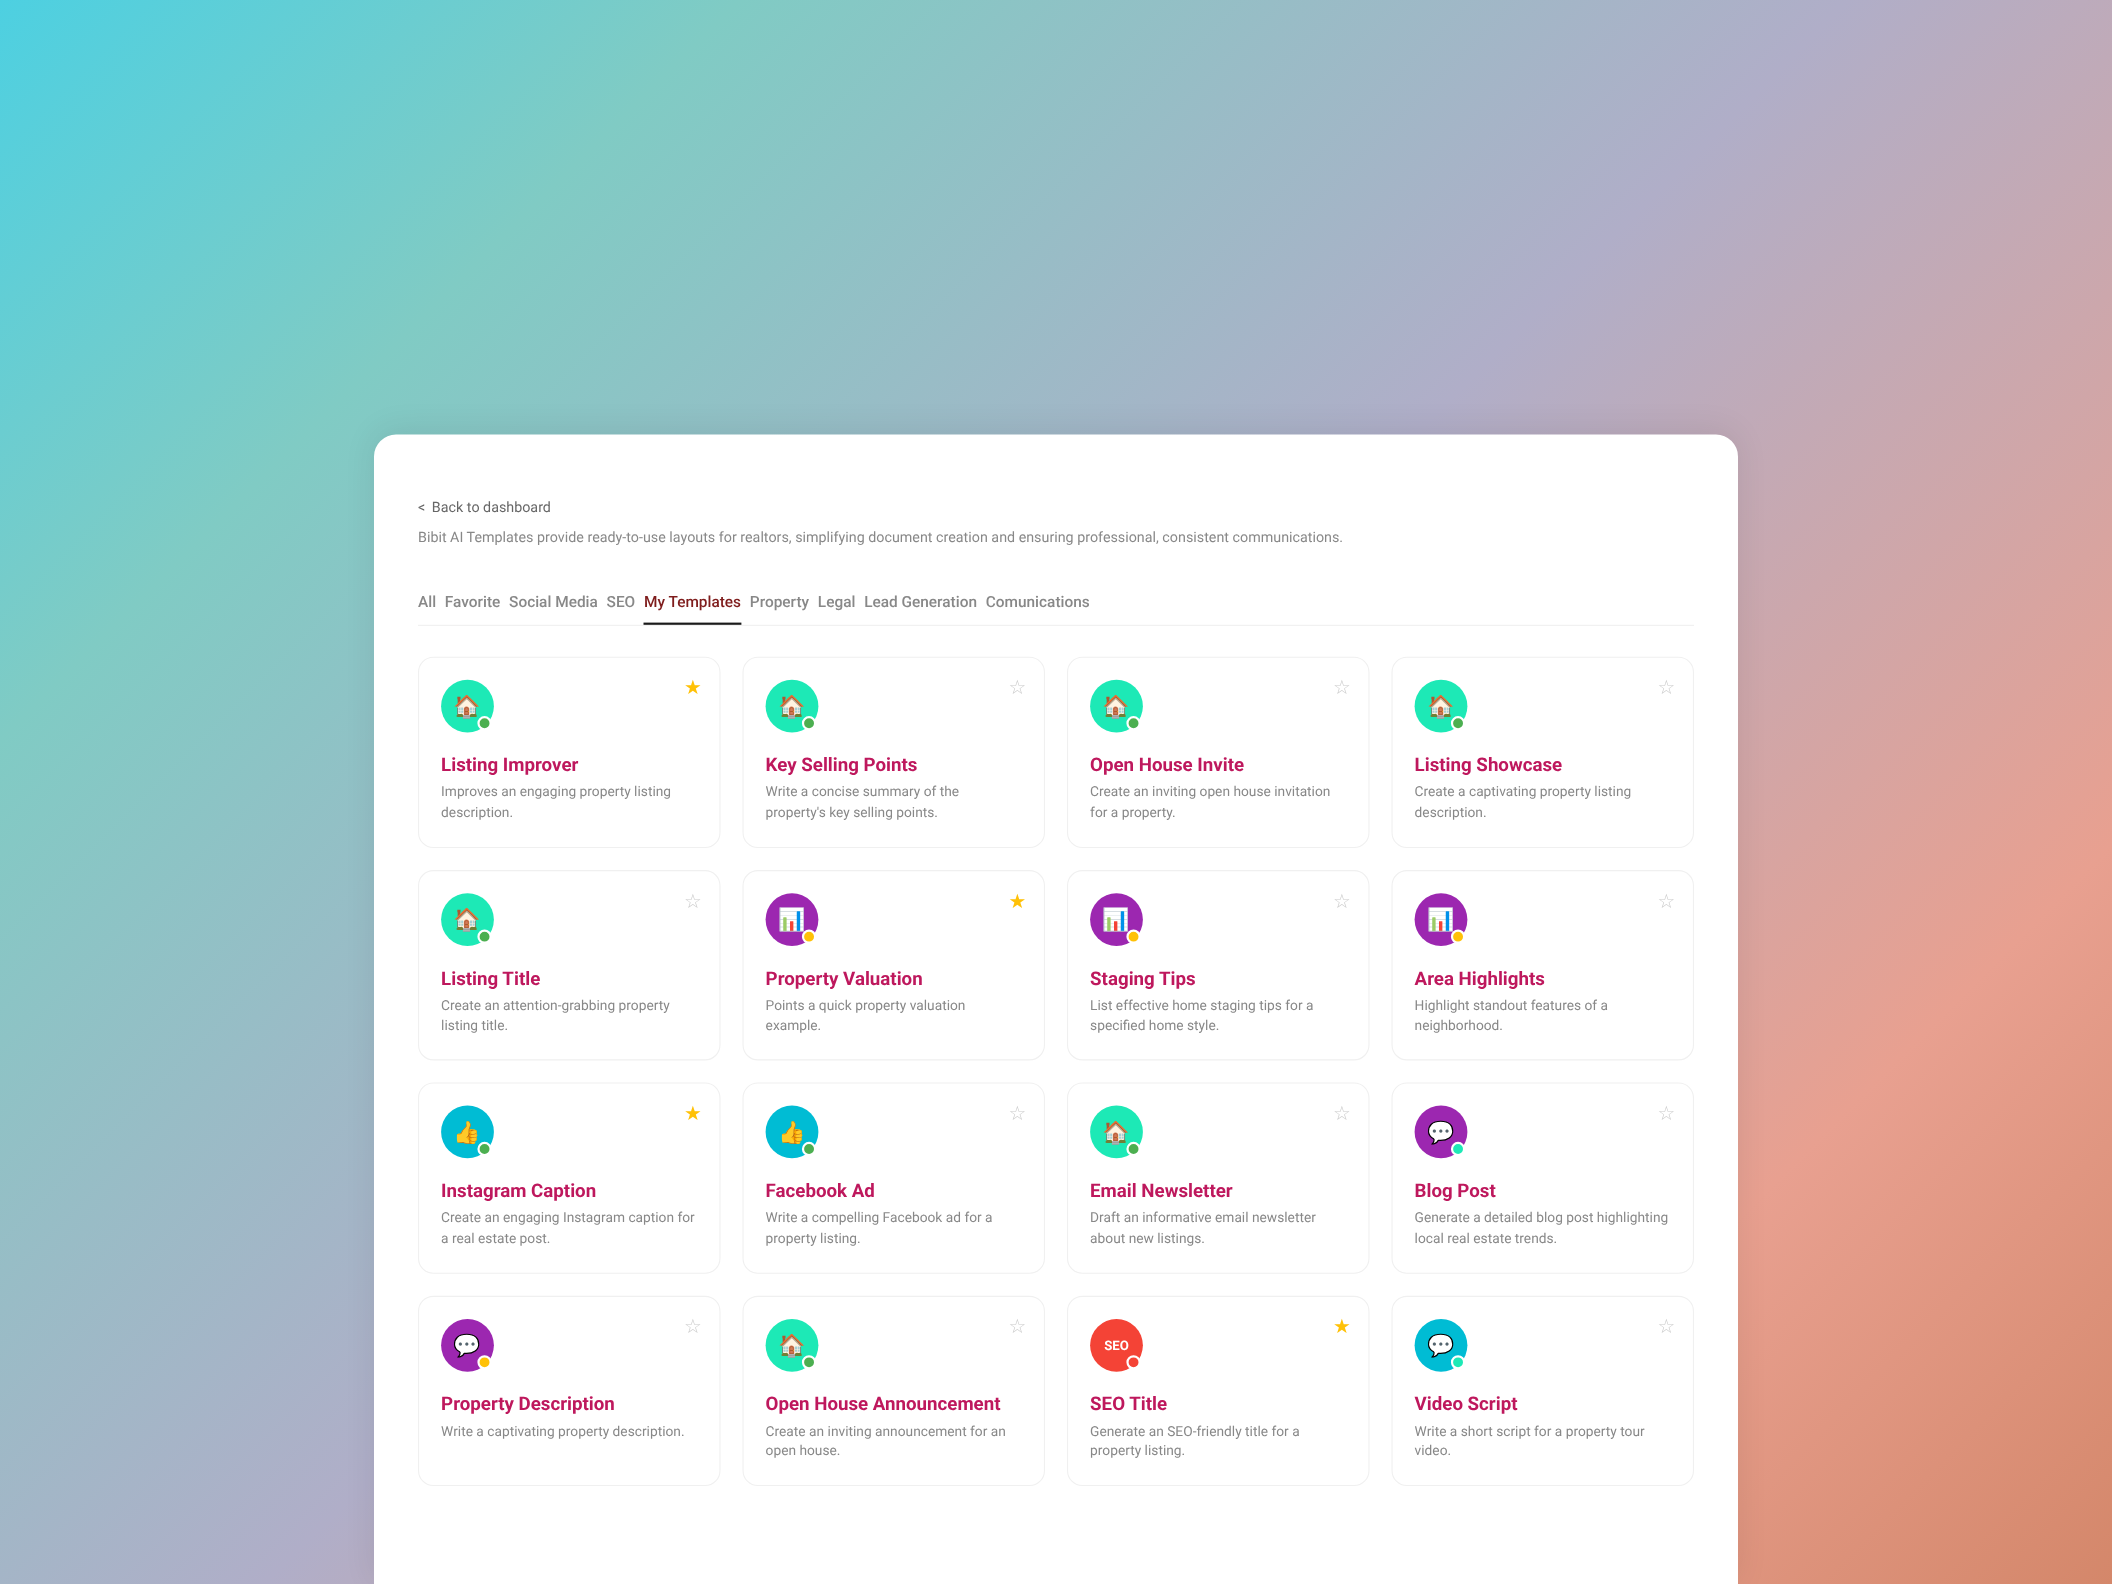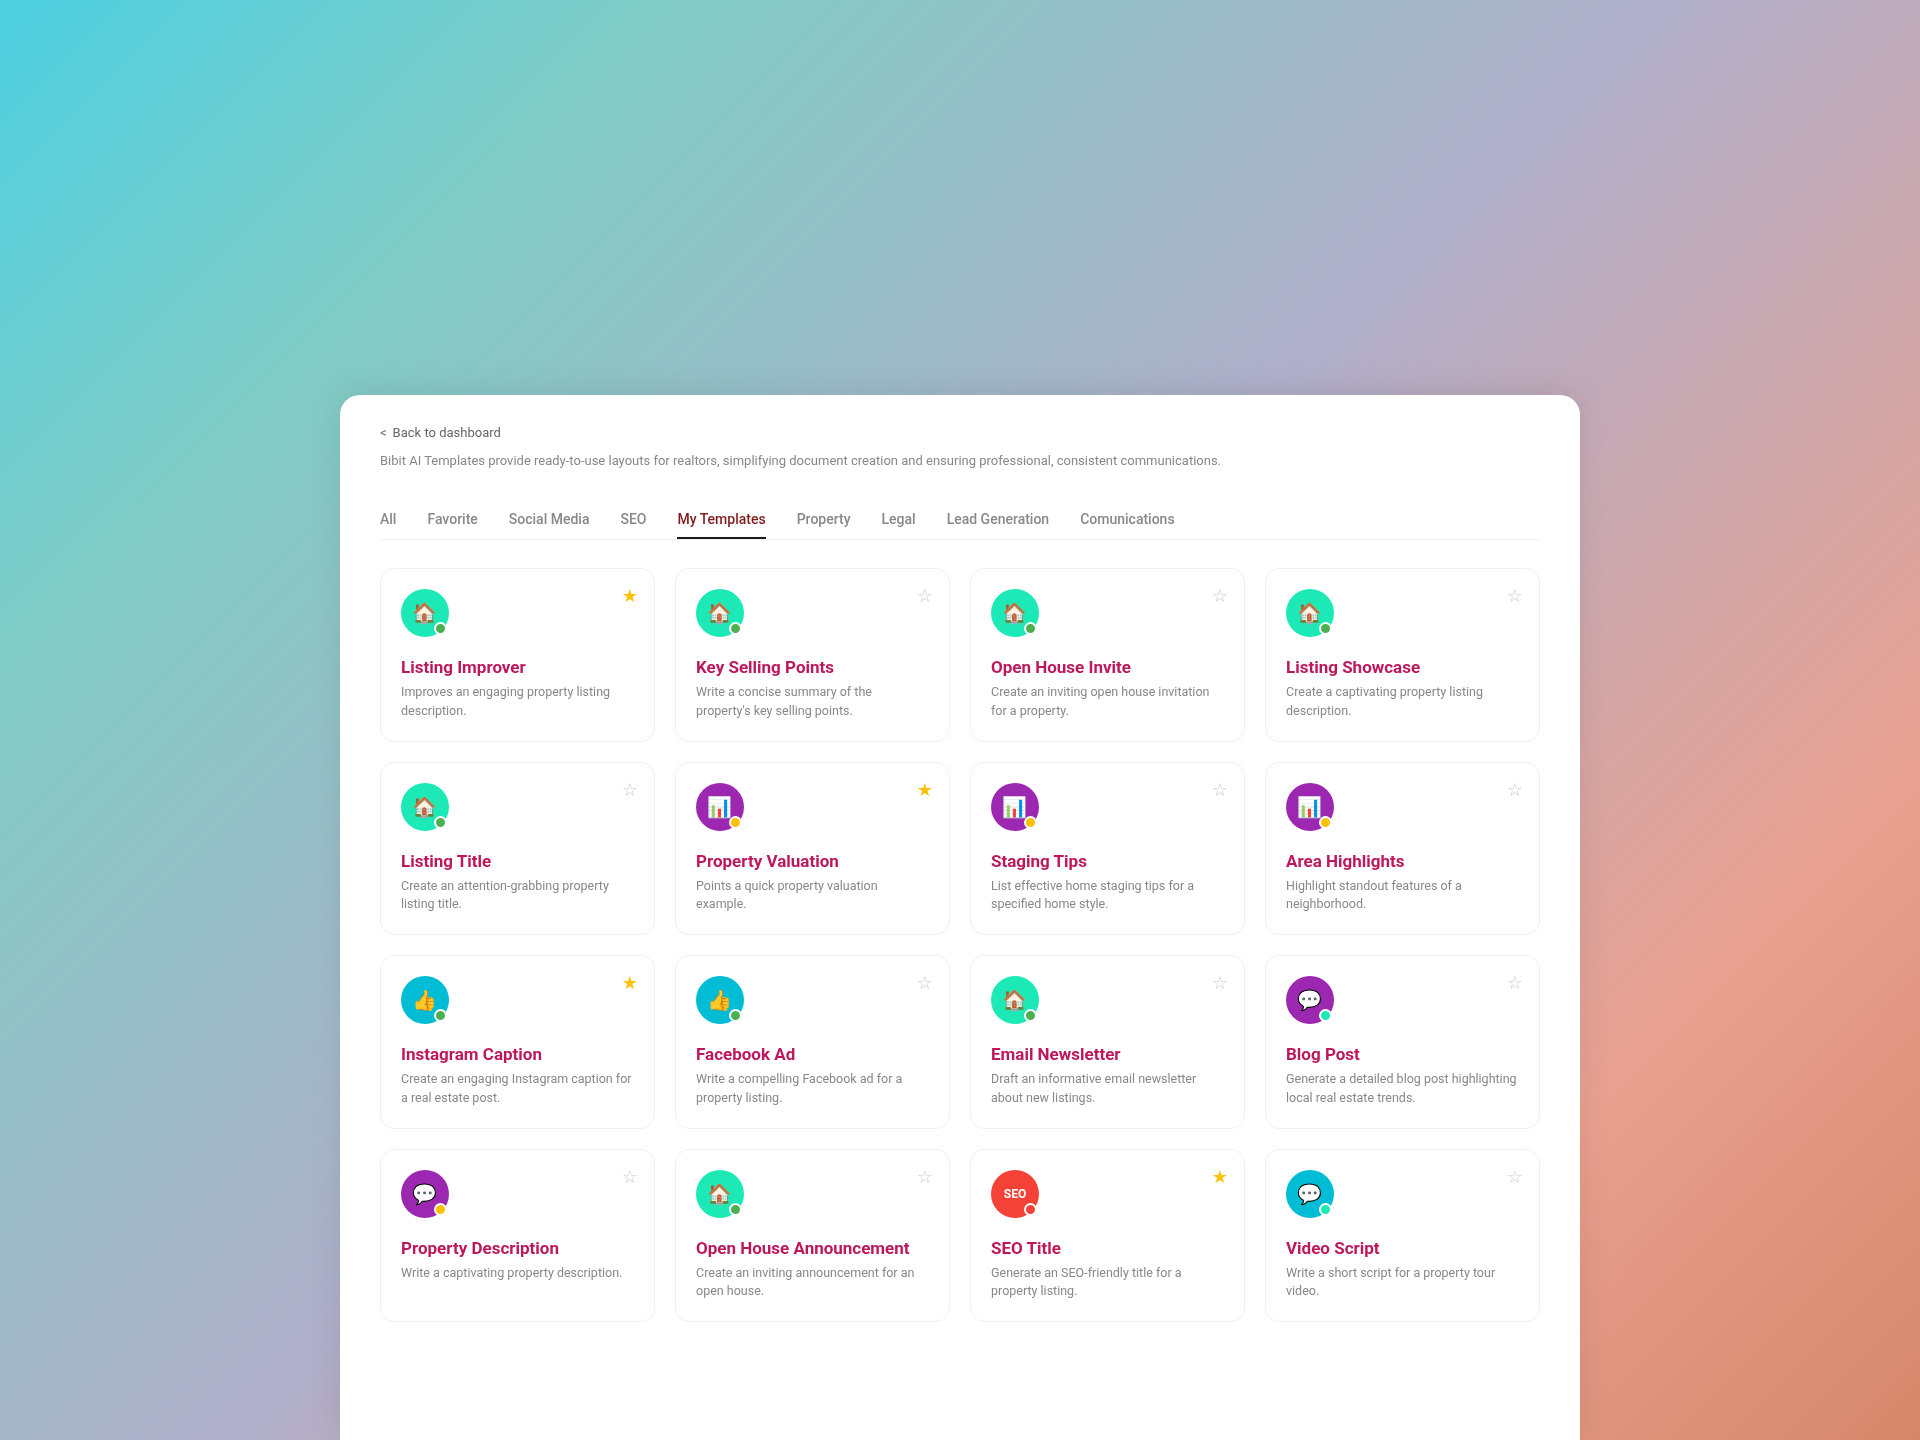--- a/index.html
+++ b/index.html
@@ -29,6 +29,7 @@
       font-size: 13px;
       cursor: pointer;
       margin-bottom: 12px;
+      margin-top: 29px;
     }
     .back-link::before {
       content: '<';

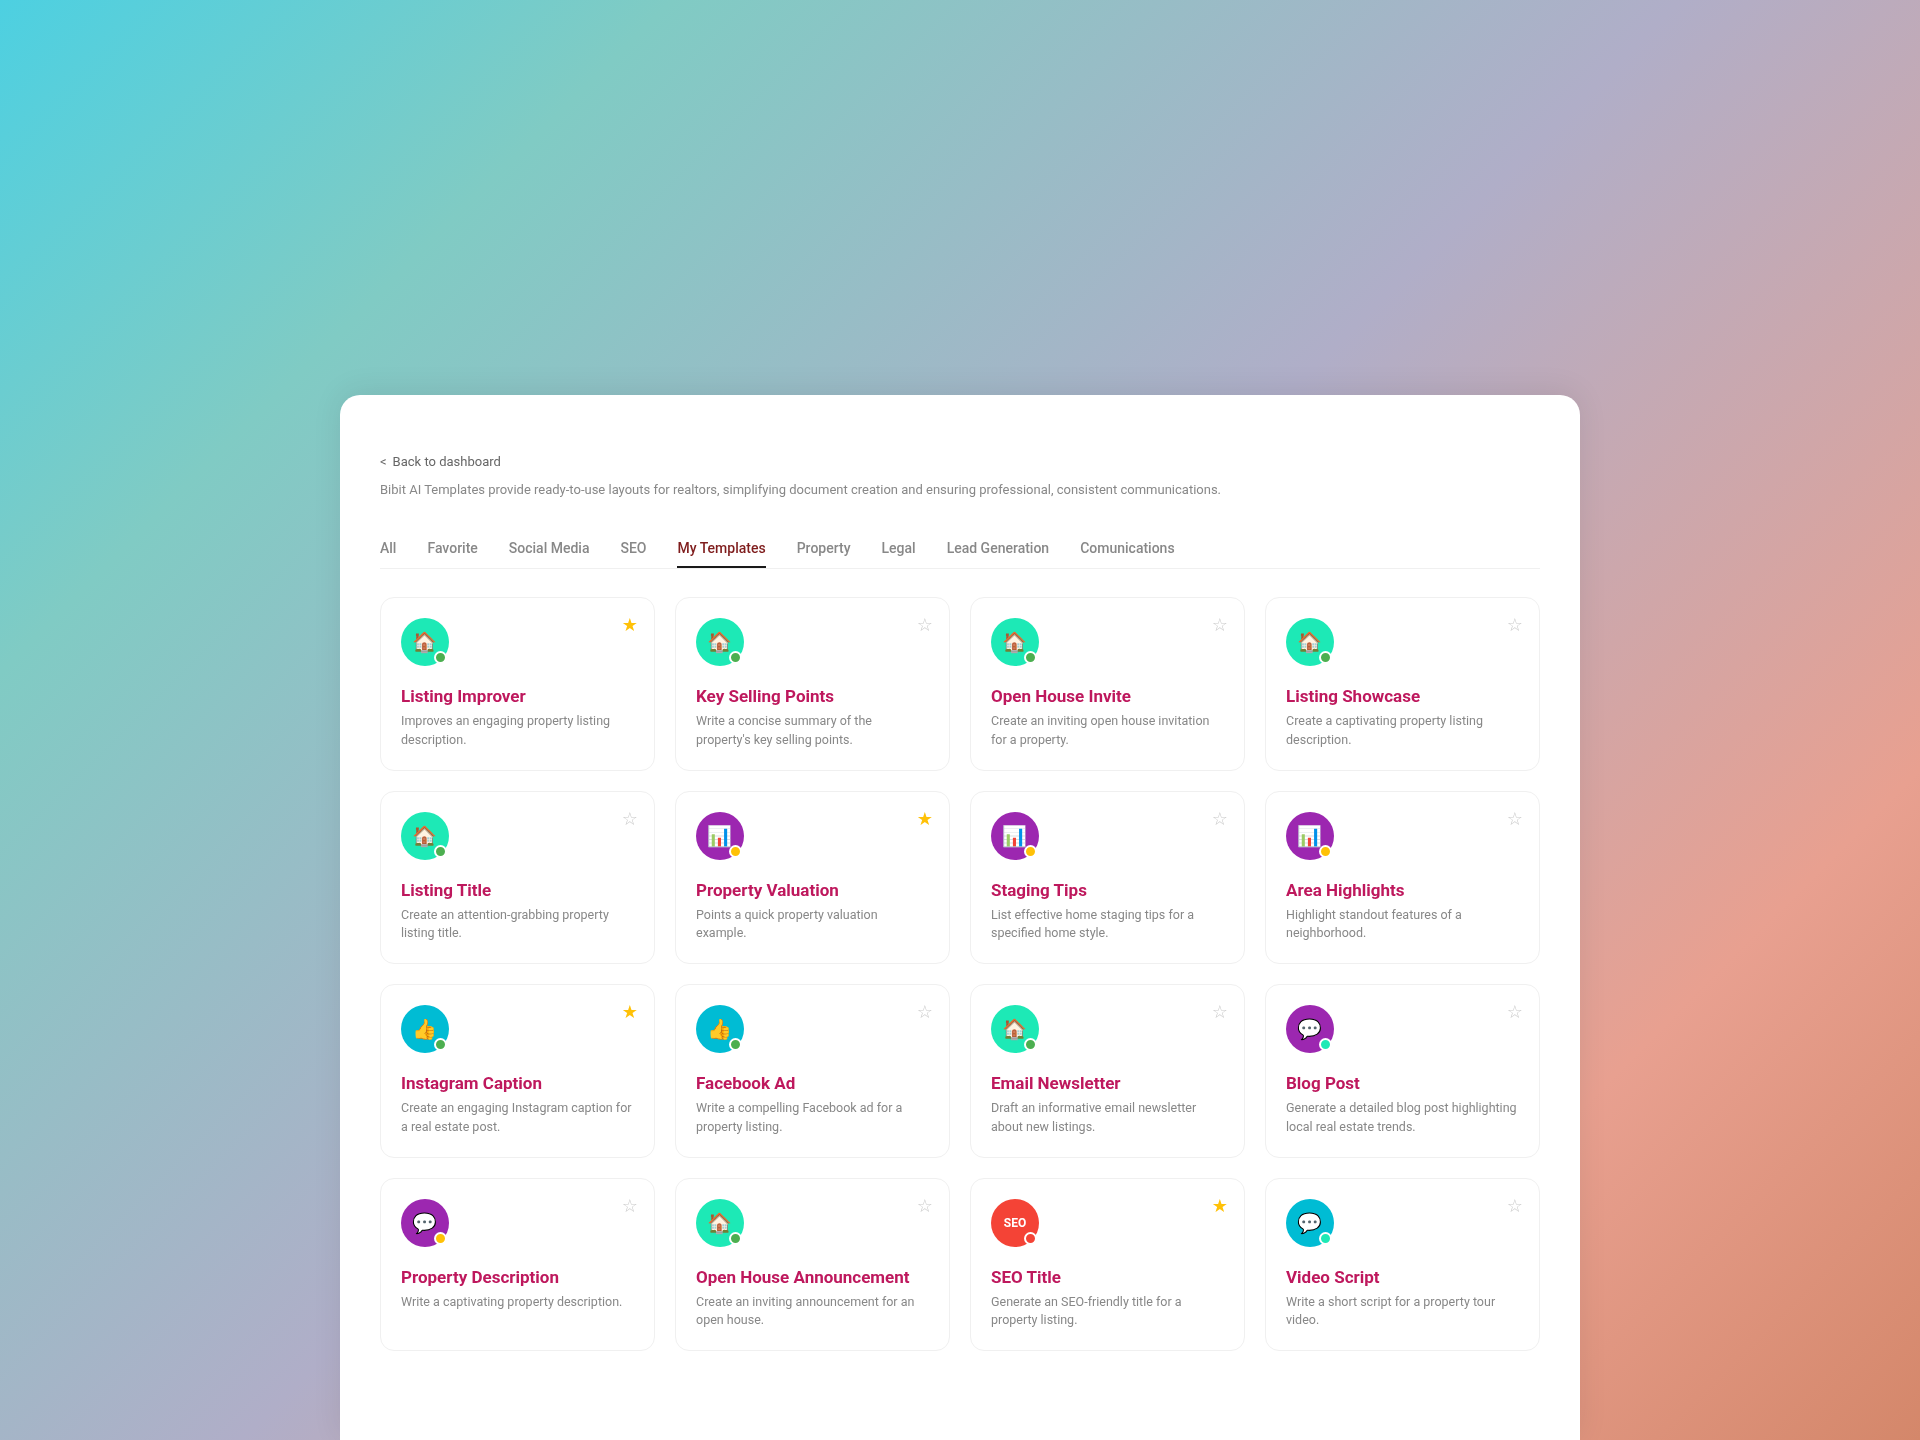--- a/index.html
+++ b/index.html
@@ -82,7 +82,7 @@
     }
     .tabs {
       display: flex;
-      gap: 31px;
+      gap: 8px;
       border-bottom: 1.5px solid #f0f0f0;
       margin-bottom: 28px;
       margin-top: 41px;

